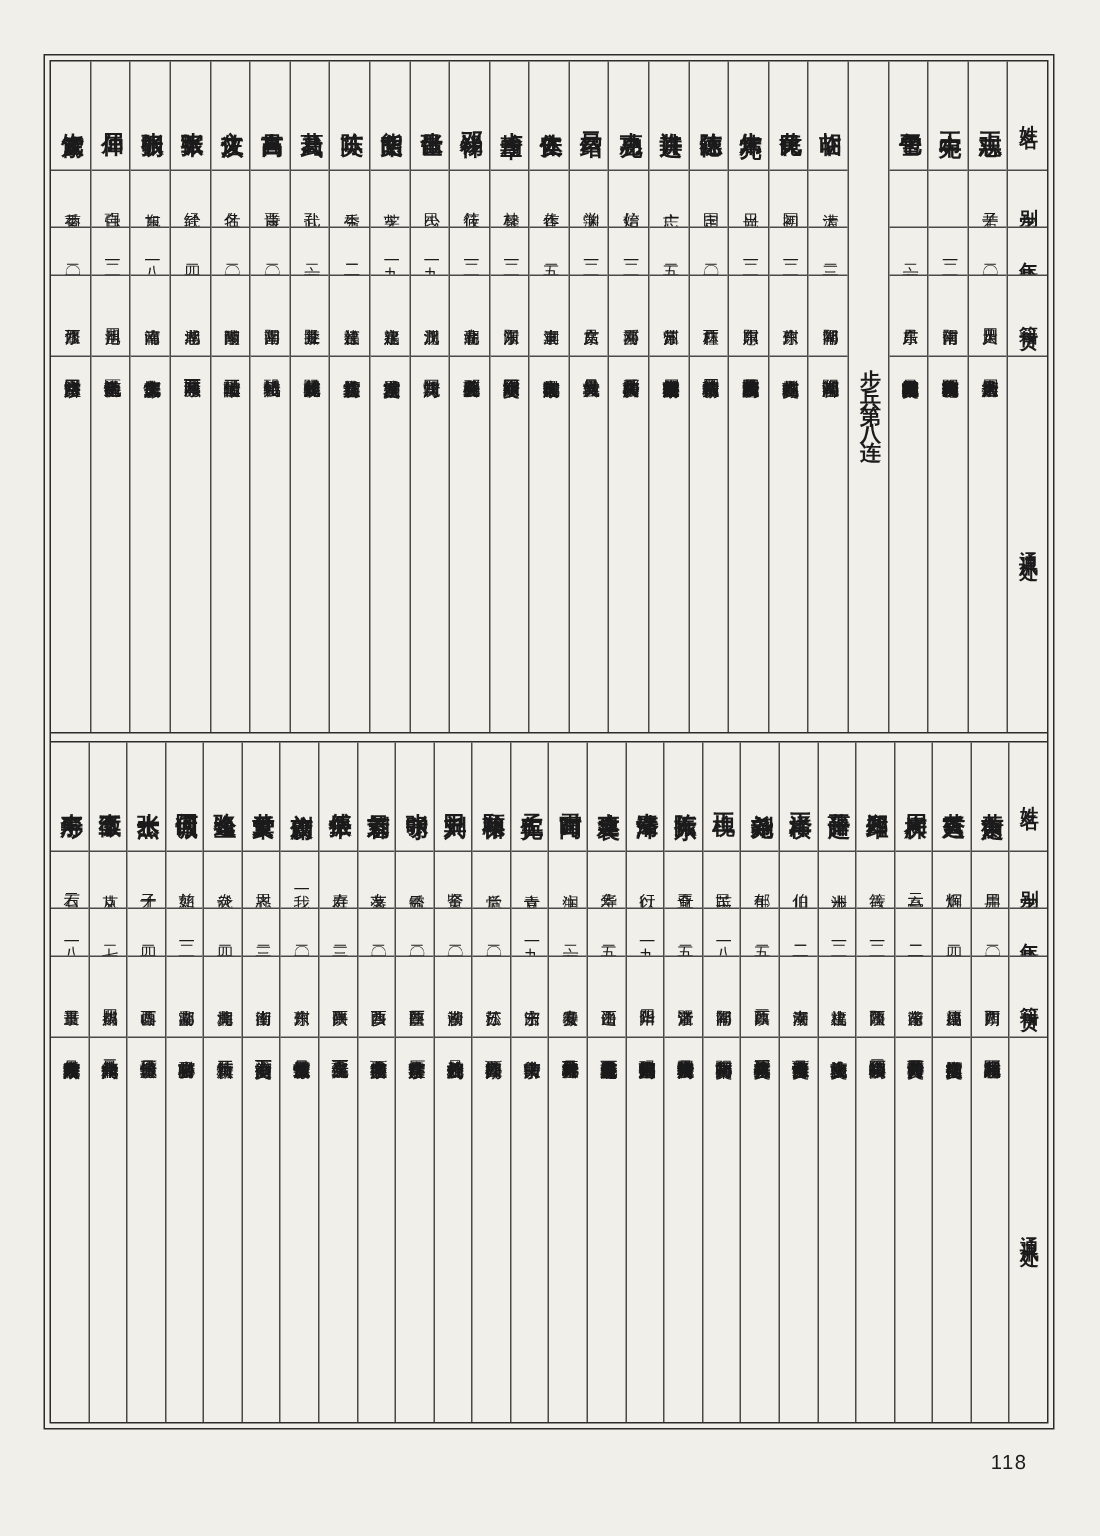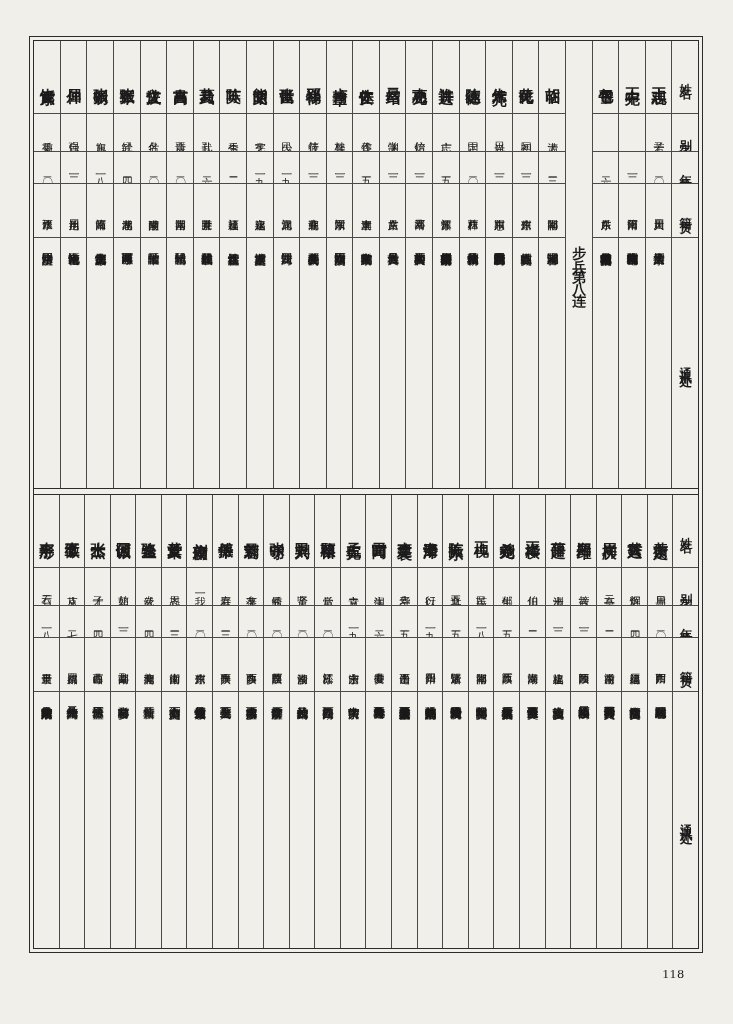--- a/index.html
+++ b/index.html
@@ -74,7 +74,7 @@
   .page-num {
     position:absolute; right:48px; bottom:42px;
     font-size:13.5px; letter-spacing:1px;
-    font-family:Liberation Serif, serif;
+    font-family:Liberation Sans, sans-serif;
   }
 </style>
 </head>

